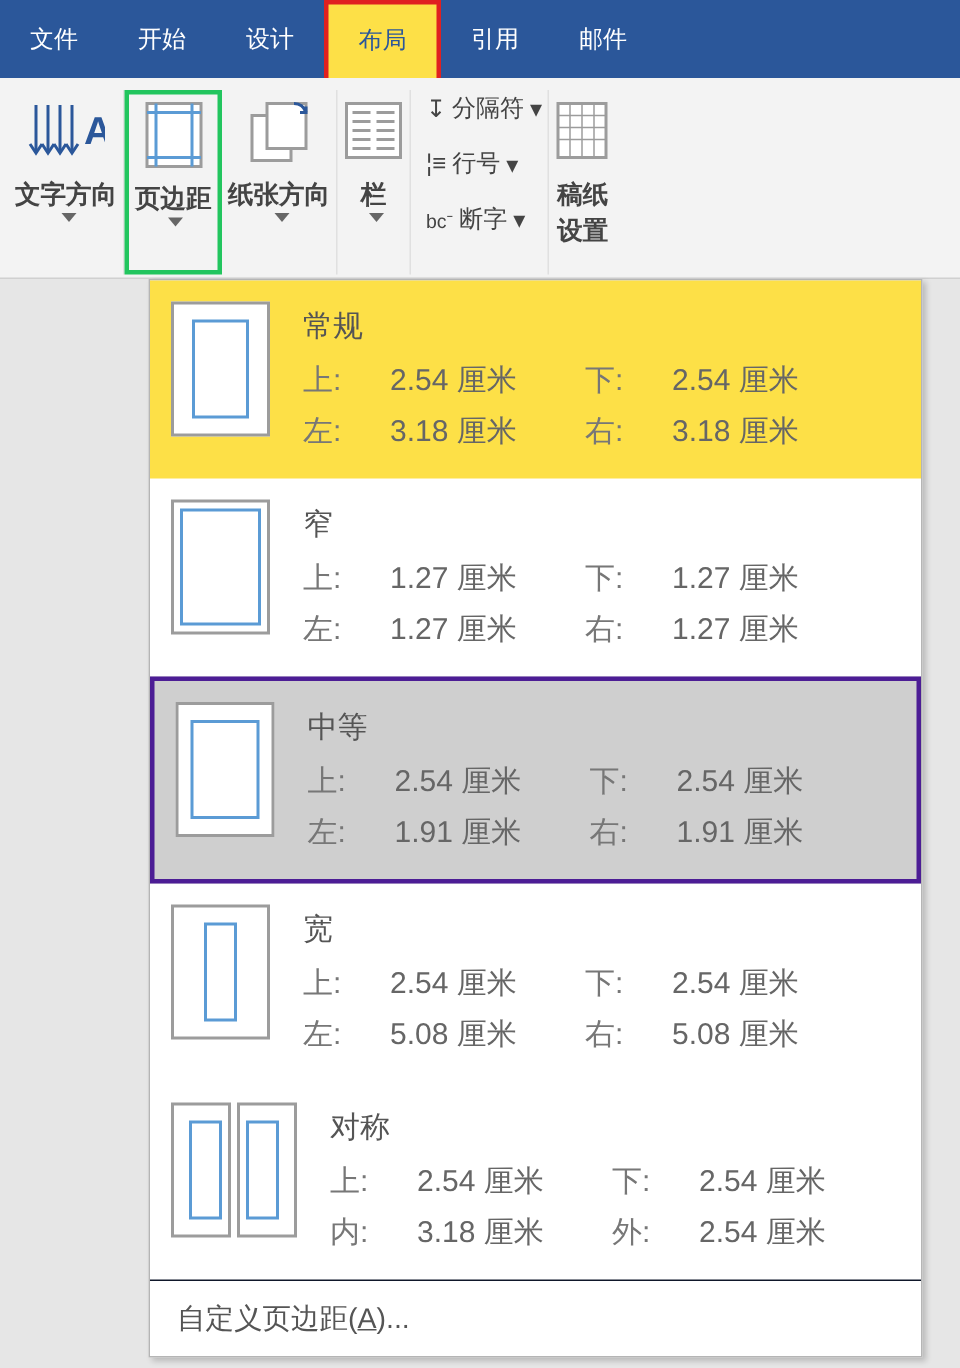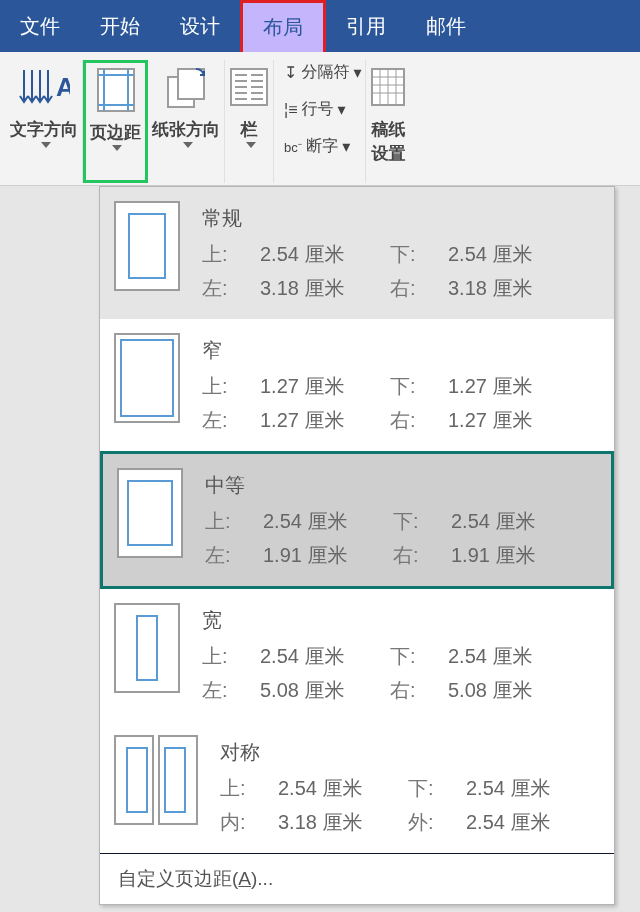--- a/index.html
+++ b/index.html
@@ -18,7 +18,7 @@
     }
     .tab {
       color: #fff;
-      font-size: 20px;
+      font-size: 16px;
       padding: 0 20px;
       display: flex;
       align-items: center;

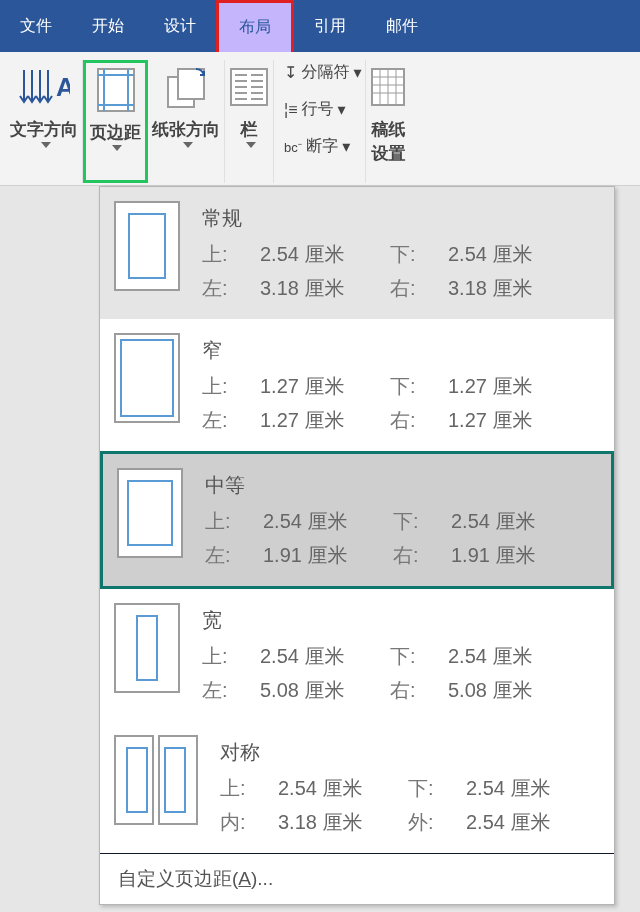--- a/index.html
+++ b/index.html
@@ -25,7 +25,7 @@
       cursor: pointer;
     }
     .tab.active {
-      background: #c4b5fd;
+      background: #fde047;
       color: #2b579a;
     }
     .tab.highlighted {

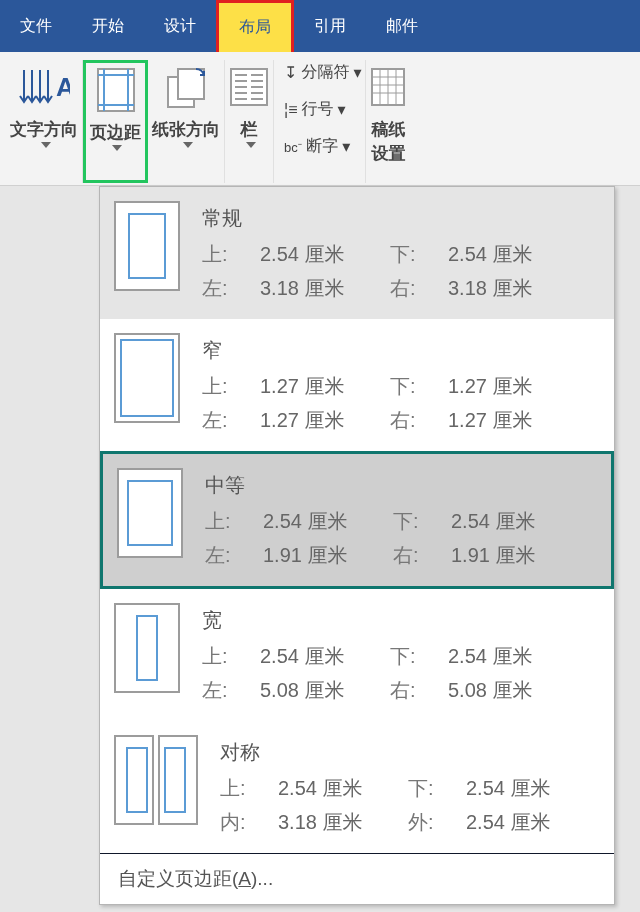--- a/index.html
+++ b/index.html
@@ -84,7 +84,7 @@
       align-items: flex-start;
       cursor: pointer;
     }
-    .margin-option.first { background: #e5e5e5; }
+    .margin-option.first { background: #fde047; }
     .margin-option.selected {
       background: #cfcfcf;
       border: 3px solid #0f766e;

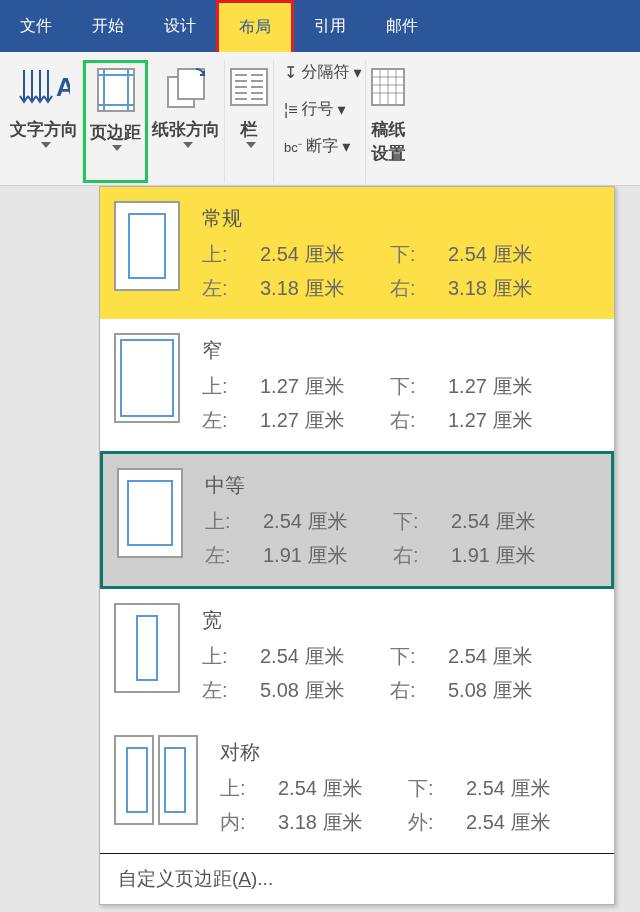--- a/index.html
+++ b/index.html
@@ -87,7 +87,7 @@
     .margin-option.first { background: #fde047; }
     .margin-option.selected {
       background: #cfcfcf;
-      border: 3px solid #0f766e;
+      border: 3px solid #4c1d95;
     }
     .thumb {
       width: 66px;

